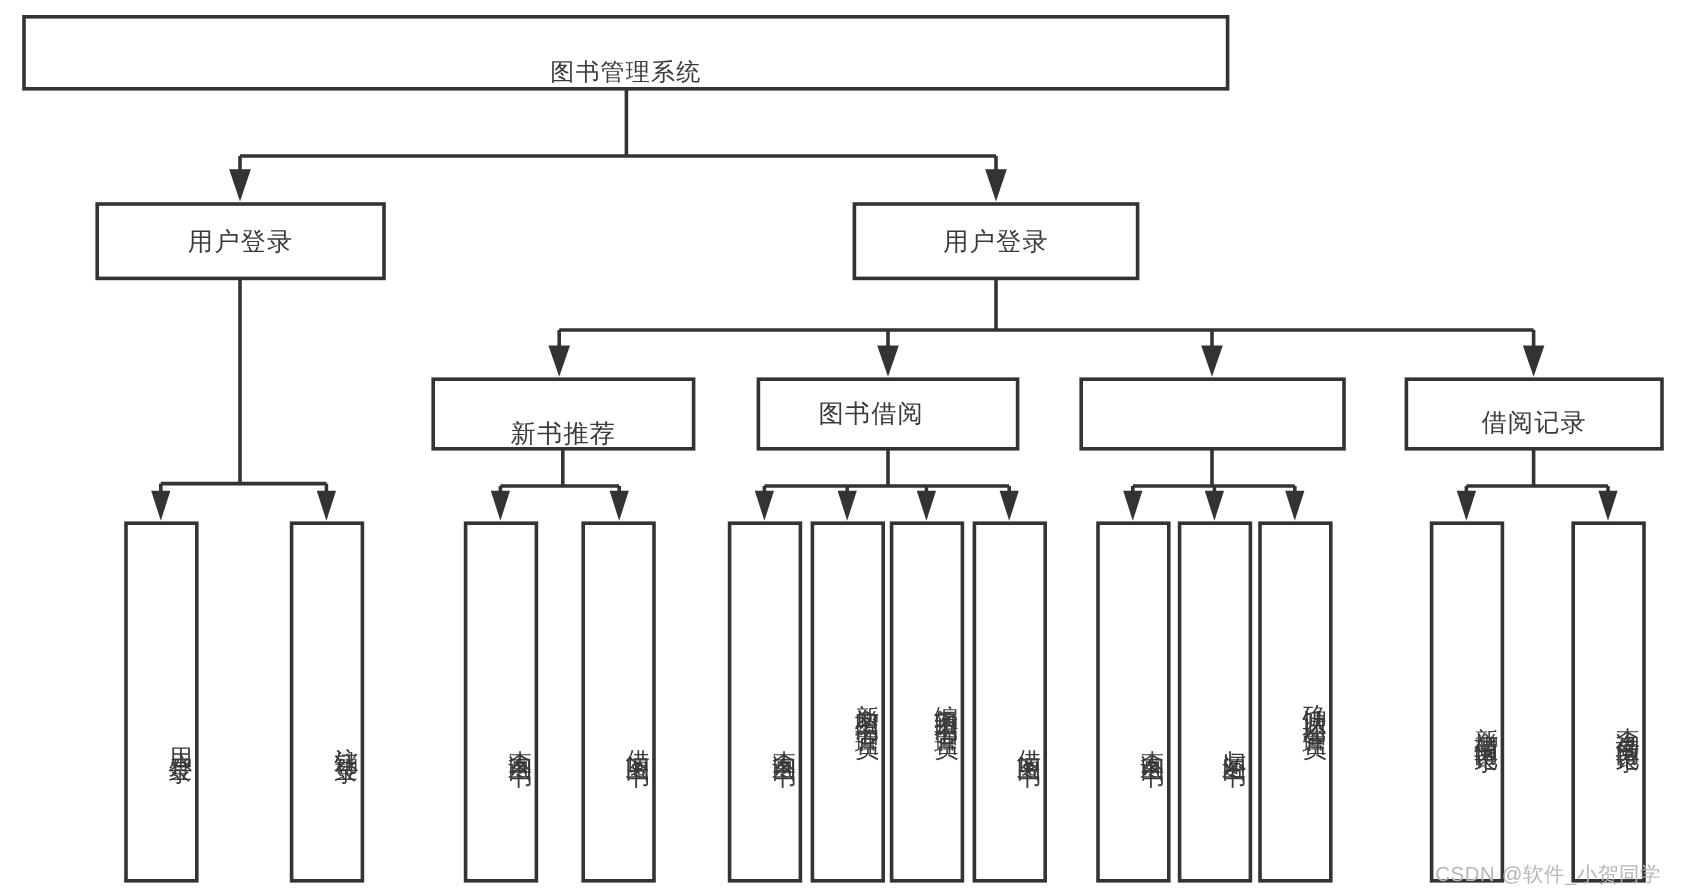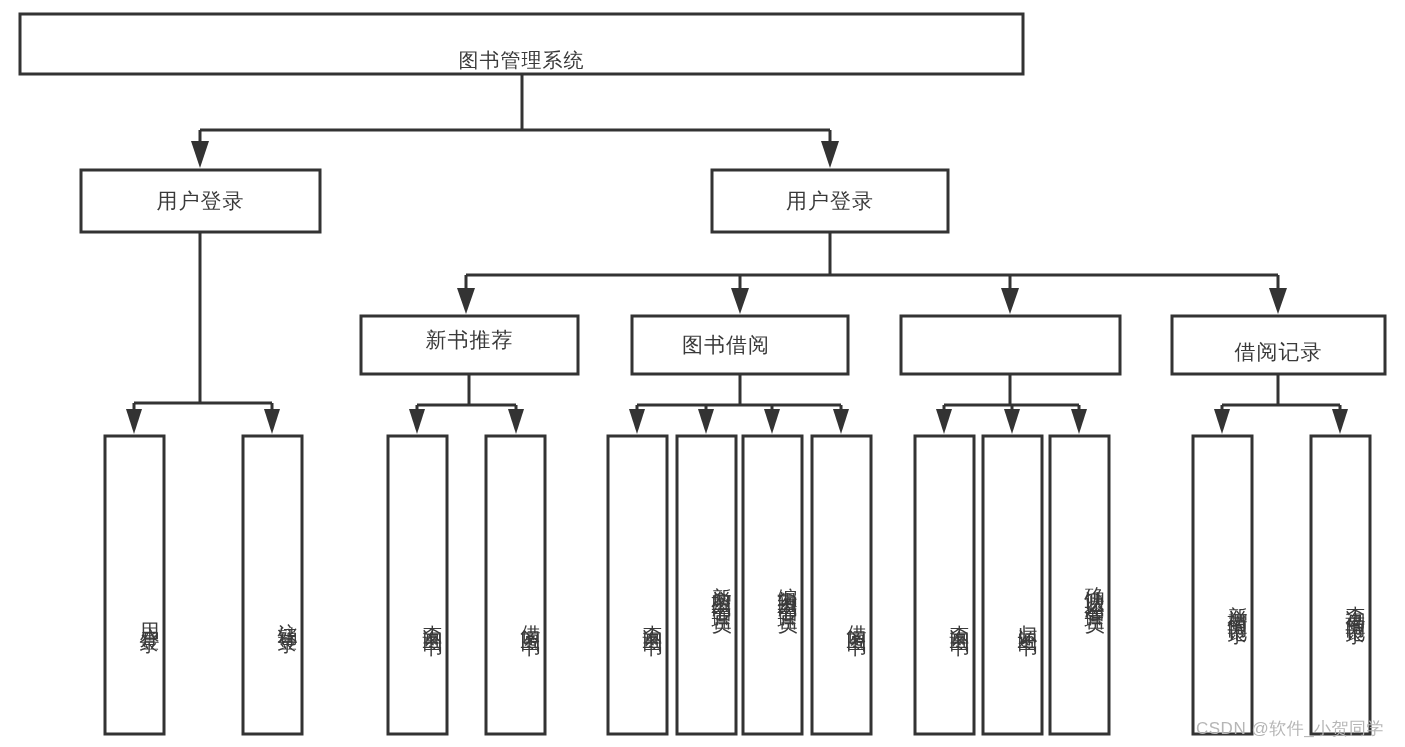--- a/index.html
+++ b/index.html
@@ -185,7 +185,7 @@
 
   <div class="node-label-h" style="left:712px; top:170px; width:236px; height:62px;">用户登录</div>
 
-  <div class="node-label-h" style="left:361px; top:311px; width:217px; height:58px;text-align:right;">新书推荐</div>
+  <div class="node-label-h" style="left:361px; top:332px; width:217px; height:58px;text-align:right;">新书推荐</div>
 
   <div class="node-label-h" style="left:632px; top:316px; width:188px; height:58px;">图书借阅</div>
 

